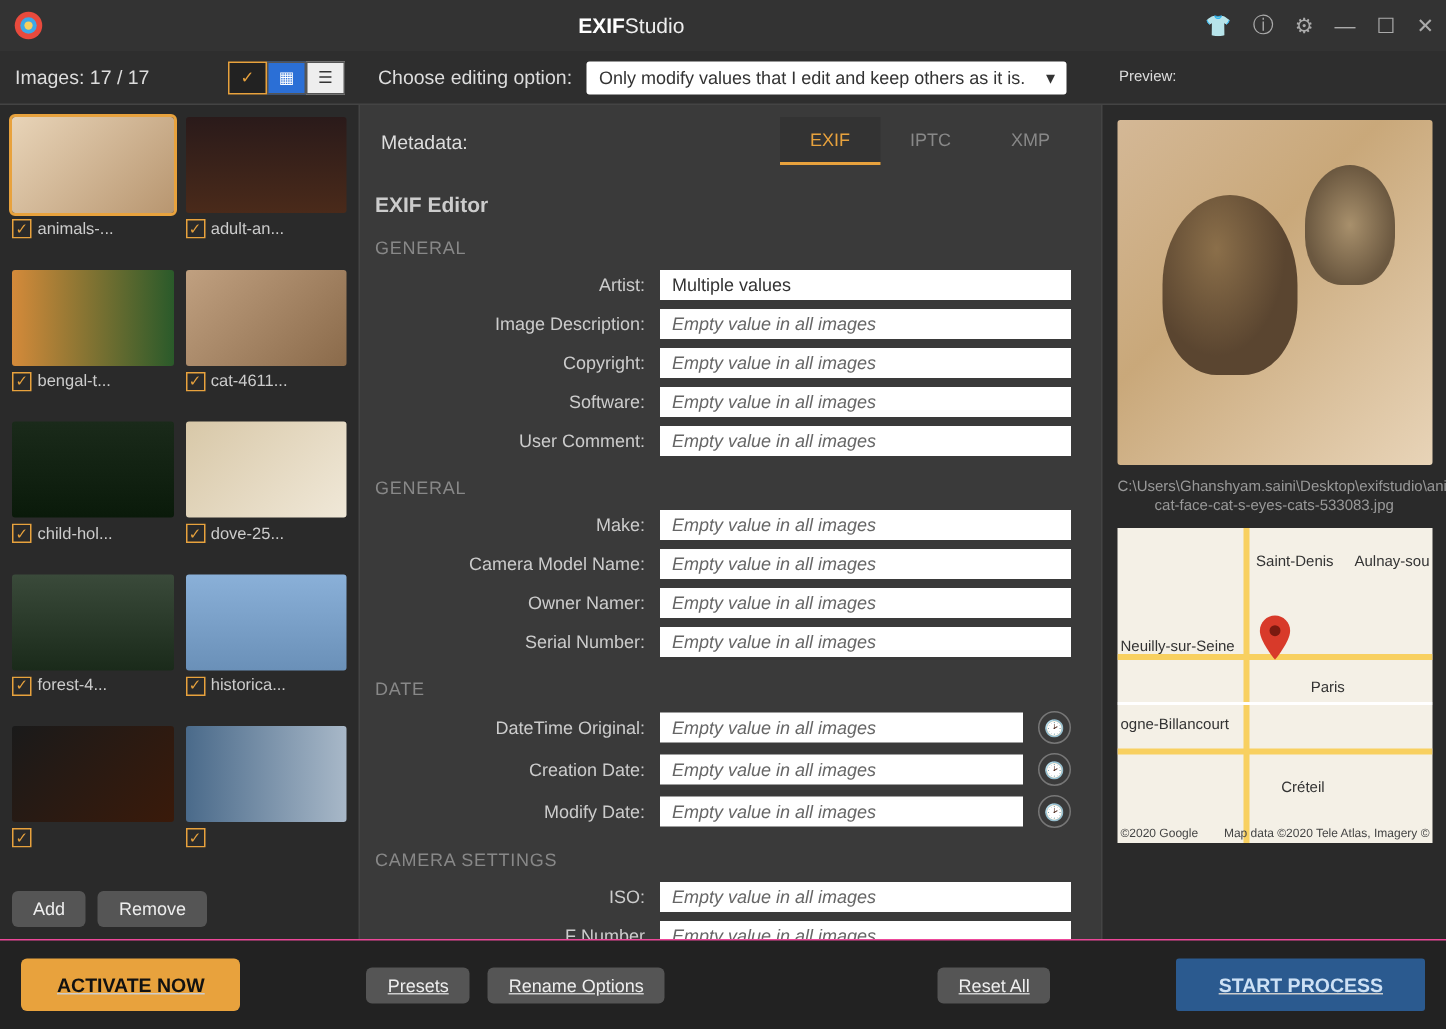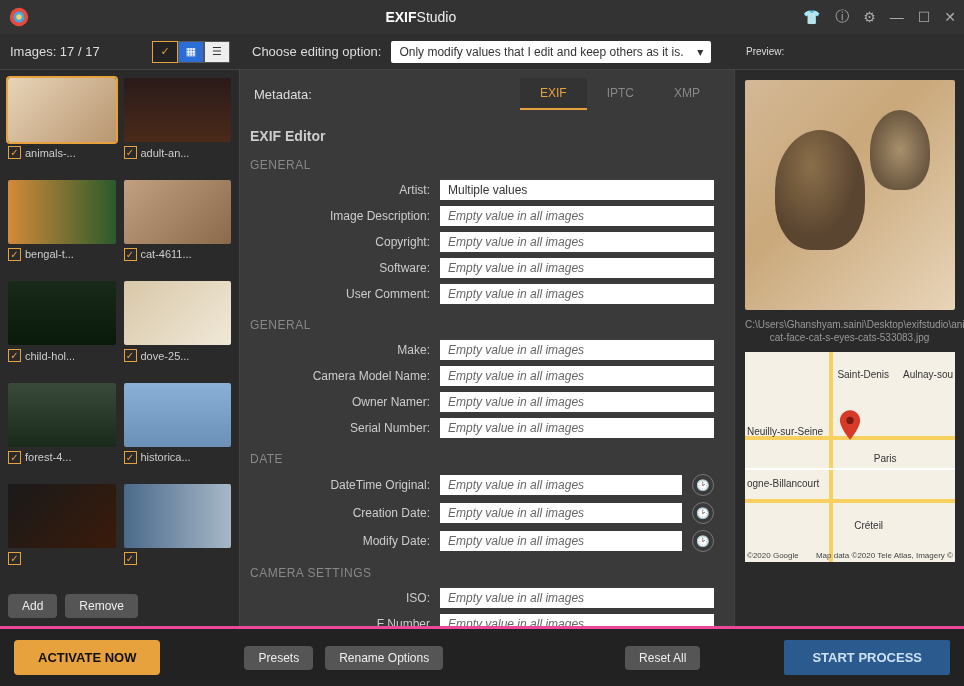--- a/index.html
+++ b/index.html
@@ -57,7 +57,7 @@
 .map-pin{position:absolute;left:50%;top:42%;transform:translate(-50%,-100%);}
 .map-city{position:absolute;font-size:10px;color:#333;}
 .map-attr{position:absolute;bottom:2px;left:2px;right:2px;font-size:8px;color:#444;display:flex;justify-content:space-between;}
-.bottombar{height:60px;background:#222;display:flex;align-items:center;padding:0 14px;gap:12px;border-top:3px solid #ec4899;}
+.bottombar{height:60px;background:#222;display:flex;align-items:center;padding:0 14px;gap:12px;border-top:1px solid #ec4899;text-decoration:underline;}
 .activate{background:#e8a23d;color:#111;font-weight:700;font-size:13px;padding:10px 24px;border:none;border-radius:4px;cursor:pointer;}
 .spacer{flex:1;}
 .start{background:#2b5a8f;color:#cde1f5;font-weight:600;font-size:13px;padding:10px 28px;border:none;border-radius:2px;cursor:pointer;}

